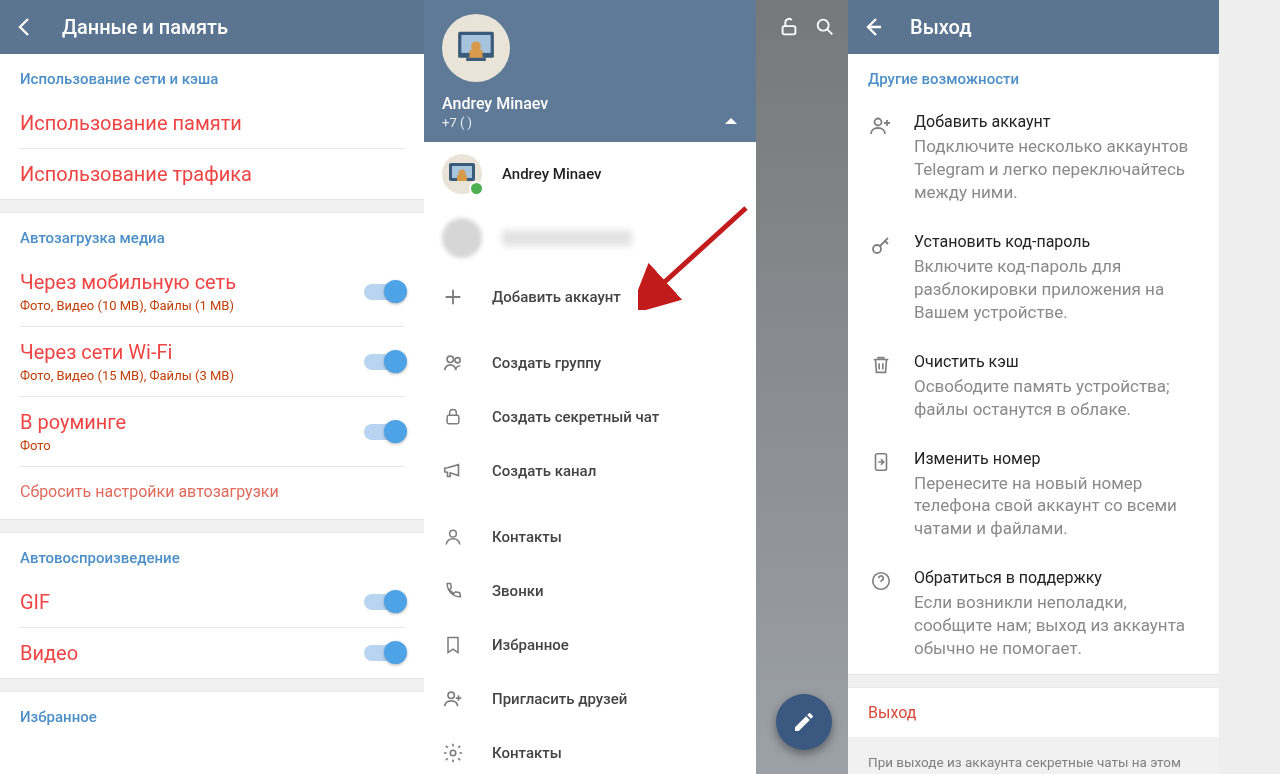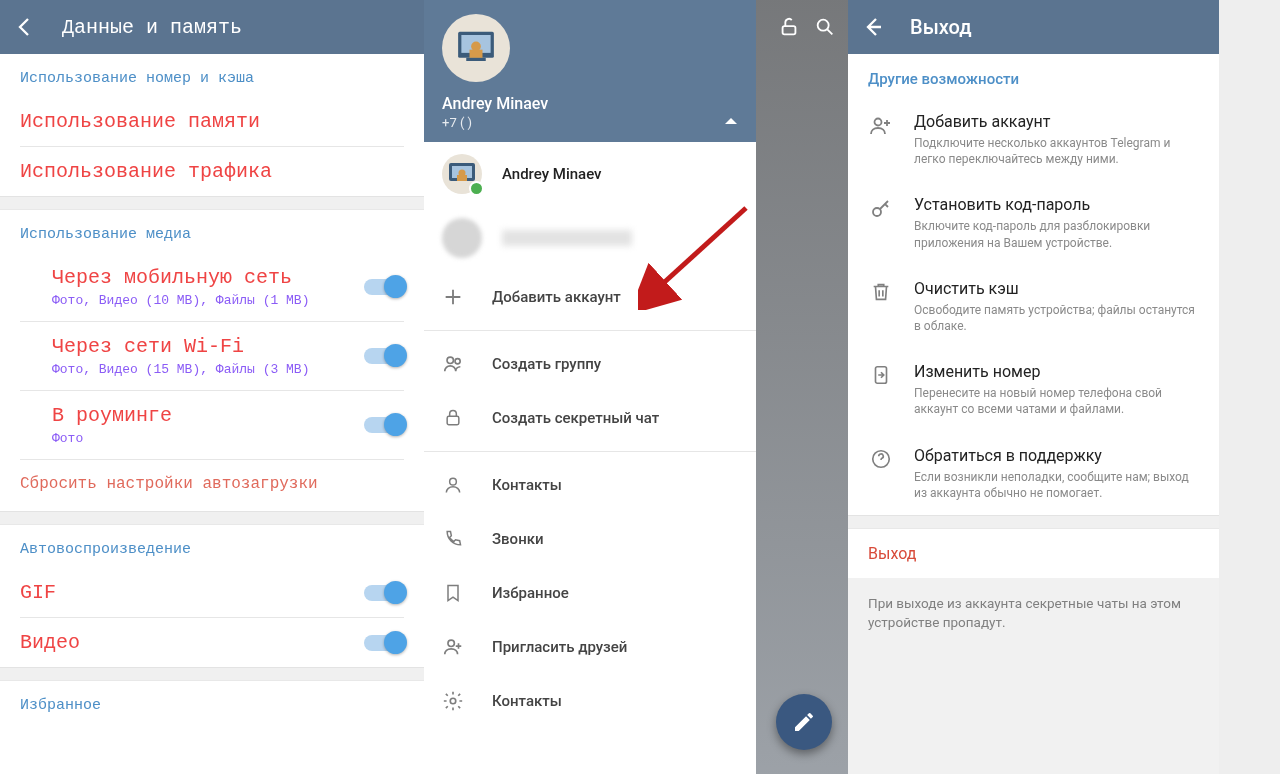--- a/index.html
+++ b/index.html
@@ -18,7 +18,7 @@
     overflow: hidden;
     flex-shrink: 0;
   }
-  .s1 { width: 424px; font-family: Liberation Mono, monospace; }
+  .s1 { width: 424px; }
   .s2 { width: 424px; }
   .s3 { width: 371px; }
 

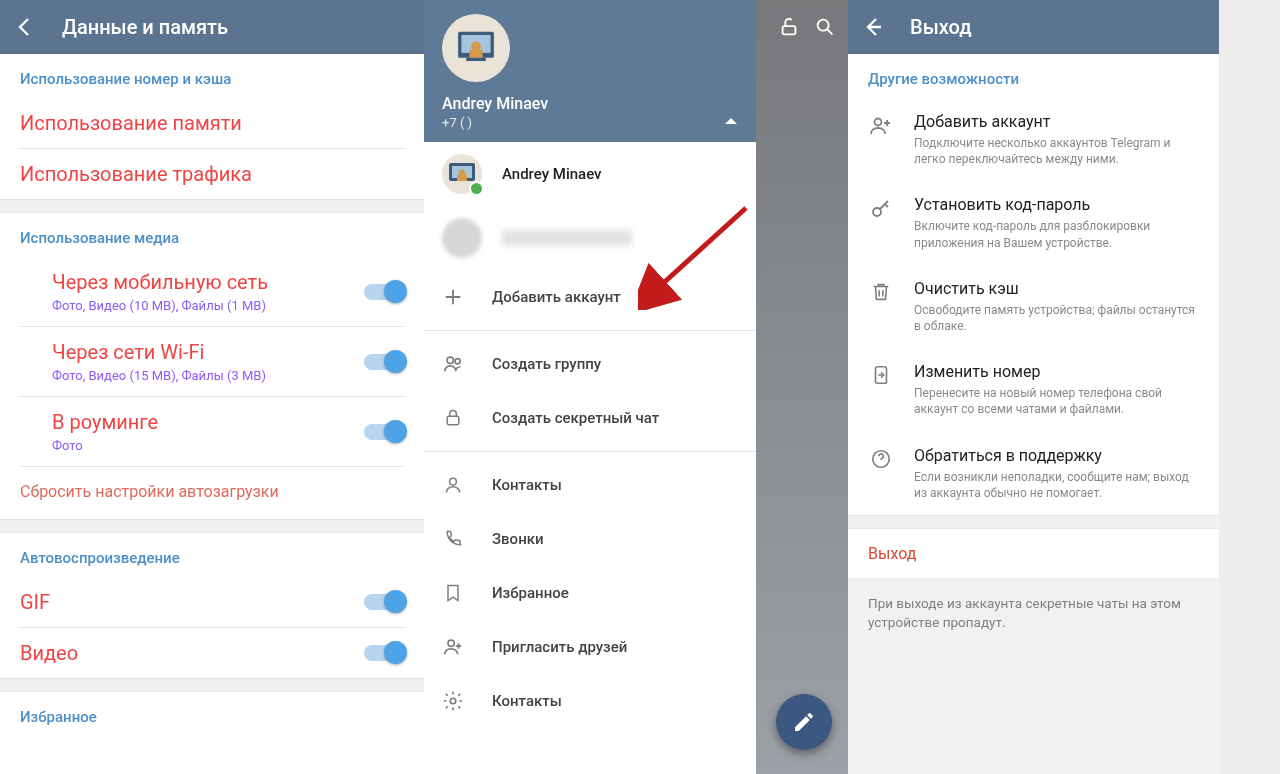--- a/index.html
+++ b/index.html
@@ -127,7 +127,7 @@
     <h1>Данные и память</h1>
   </div>
 
-  <div class="section-header">Использование номер и кэша</div>
+  <div class="section-header">Использование сети и кэша</div>
   <div class="row">
       <span class="title">Использование памяти</span>
     </div>

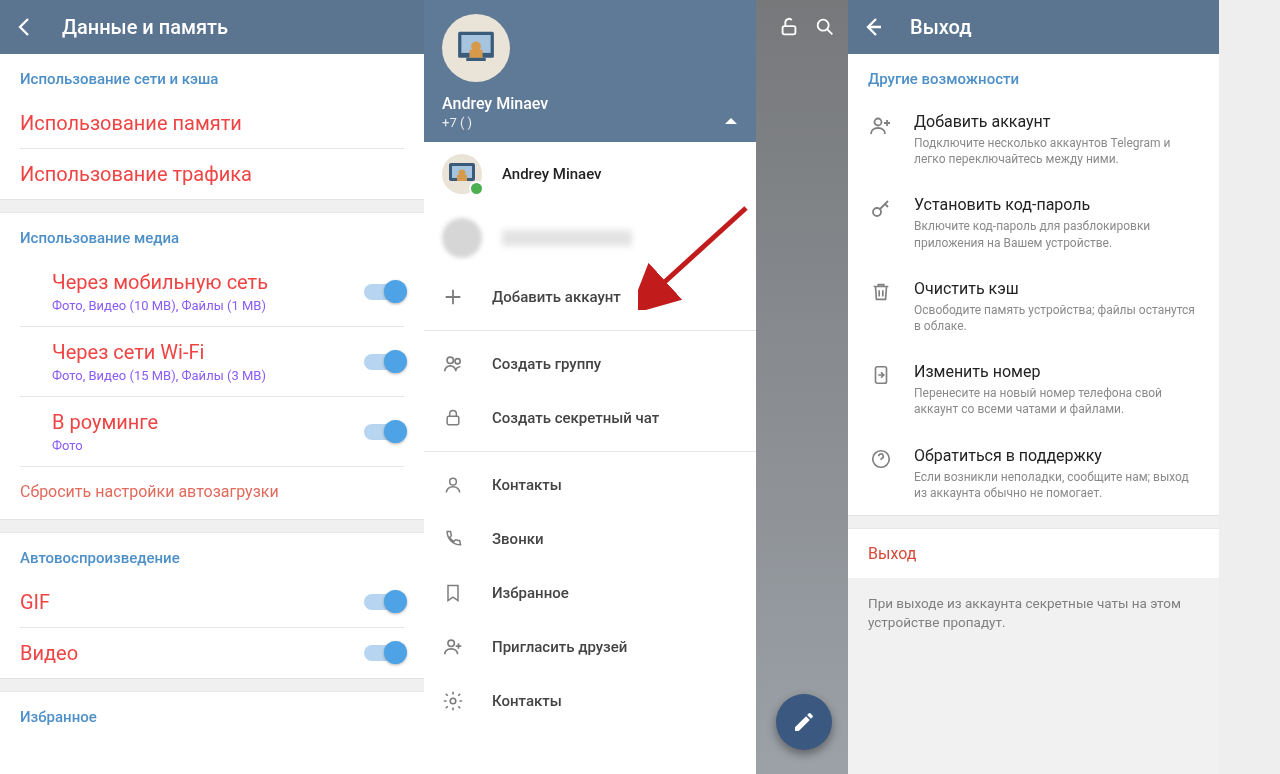--- a/index.html
+++ b/index.html
@@ -68,7 +68,7 @@
     background:#fff;
     height:100%;
     box-shadow: 4px 0 18px rgba(0,0,0,.35);
-    display:flex; flex-direction:column;
+    display:flex; flex-direction:column;justify-content:space-between;
   }
   .drawer-header {
     background:#5f7a97;

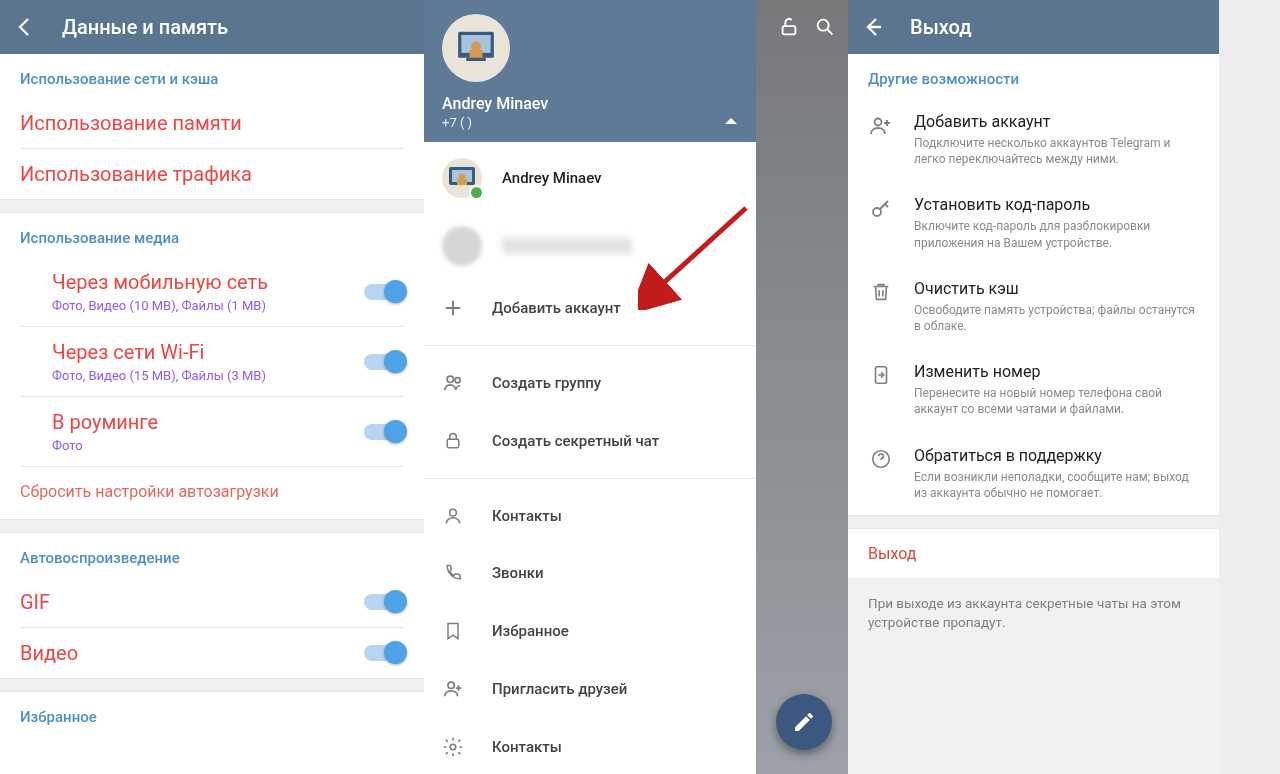--- a/index.html
+++ b/index.html
@@ -108,7 +108,7 @@
   .opt-row .oi { width:26px; color:#808080; display:flex;align-items:flex-start;justify-content:center; padding-top:2px; flex-shrink:0;}
   .opt-row .ot { display:flex; flex-direction:column; }
   .opt-row .ot .t { font-size:16px; color:#222; }
-  .opt-row .ot .d { font-size:12px; color:#8a8a8a; margin-top:4px; line-height:1.35;}
+  .opt-row .ot .d { font-size:17px; color:#8a8a8a; margin-top:4px; line-height:1.35;}
   .logout { padding:15px 20px; color:#d84b3a; font-size:16px; background:#fff;}
   .note { background:#f1f1f1; padding:16px 20px 40px 20px; font-size:13.5px; color:#808080; line-height:1.45; height:250px;}
 

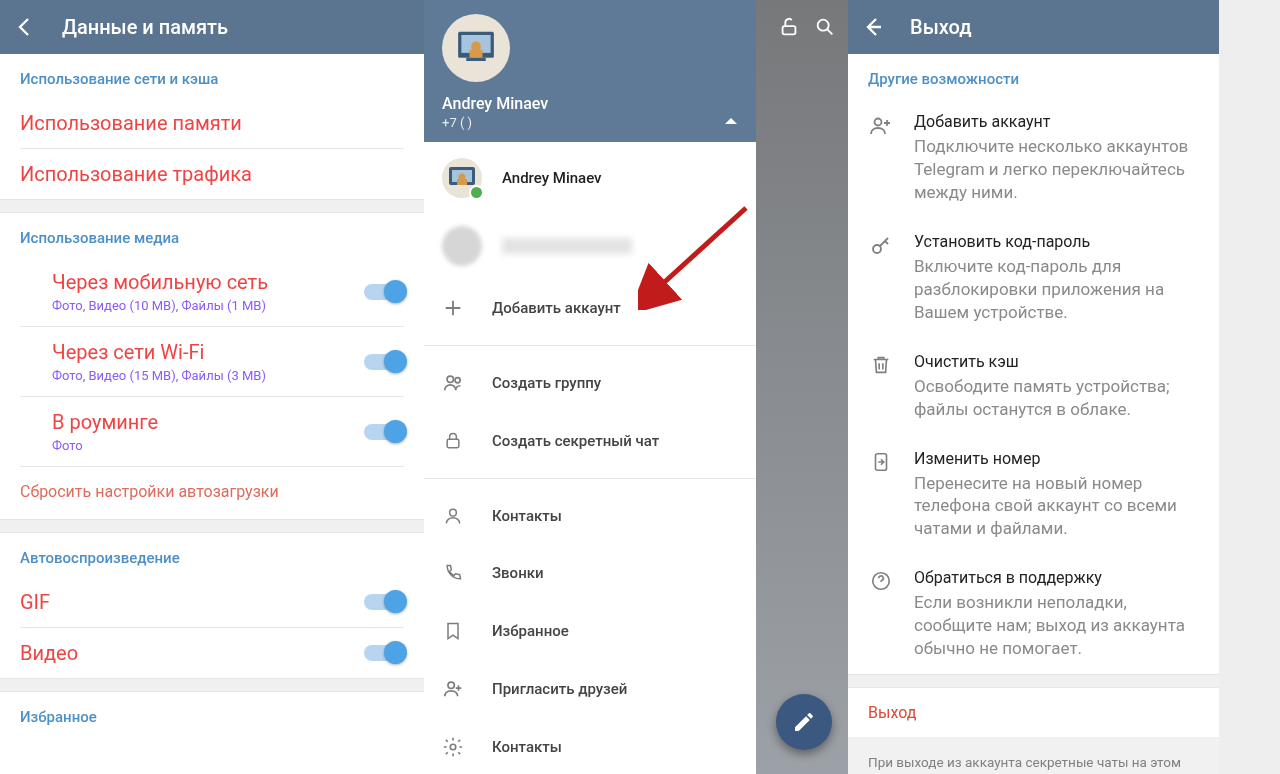--- a/index.html
+++ b/index.html
@@ -137,7 +137,7 @@
     </div>
   <div class="block-gap"></div>
 
-  <div class="section-header">Использование медиа</div>
+  <div class="section-header">Автозагрузка медиа</div>
   <div class="row">
     <div class="txt">
         <span class="title">Через мобильную сеть</span>

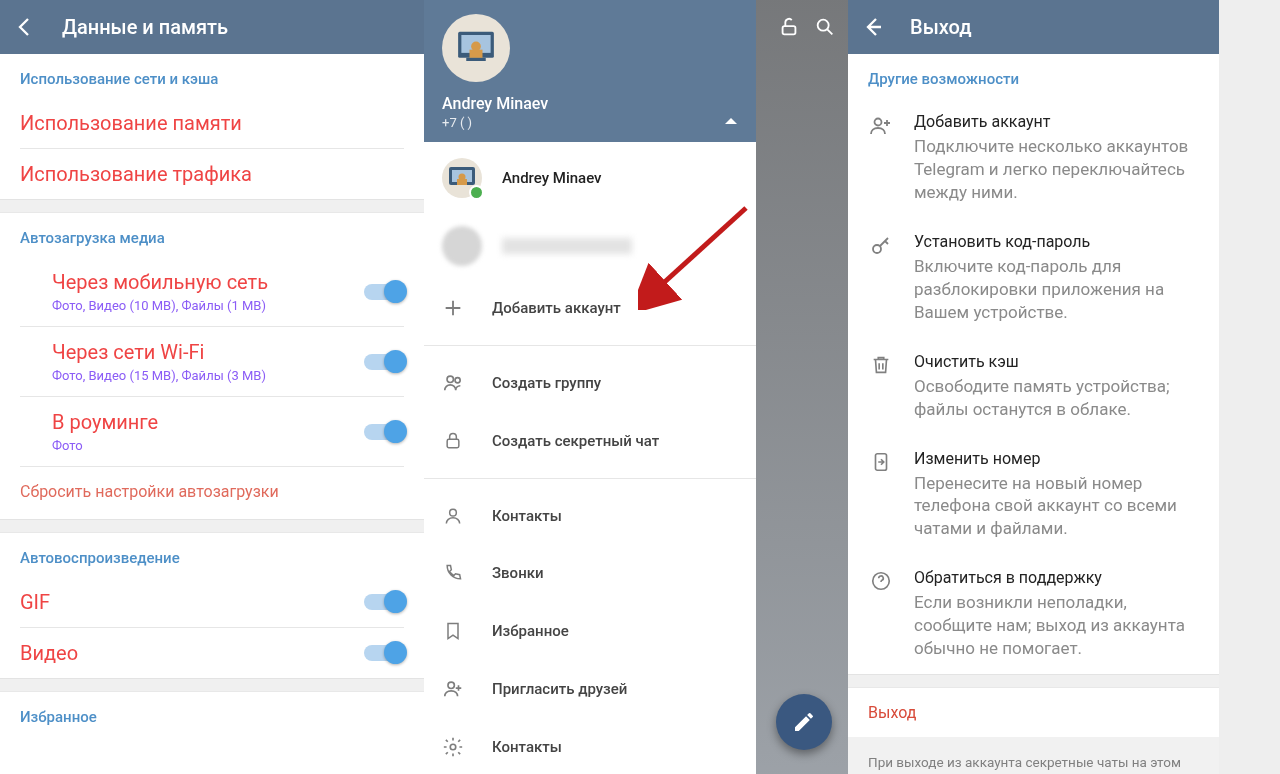--- a/index.html
+++ b/index.html
@@ -47,7 +47,7 @@
     align-items: center;
     justify-content: space-between;
   }
-  .row .txt { display:flex; flex-direction:column;margin-left:32px; }
+  .row .txt { display:flex; flex-direction:column; }
   .row .title { font-size: 20px; color: #ef4444; }
   .row .sub { font-size: 13px; color: #8b5cf6; margin-top:4px;}
   .divider { height: 1px; background: #e6e6e6; margin: 0 20px; }

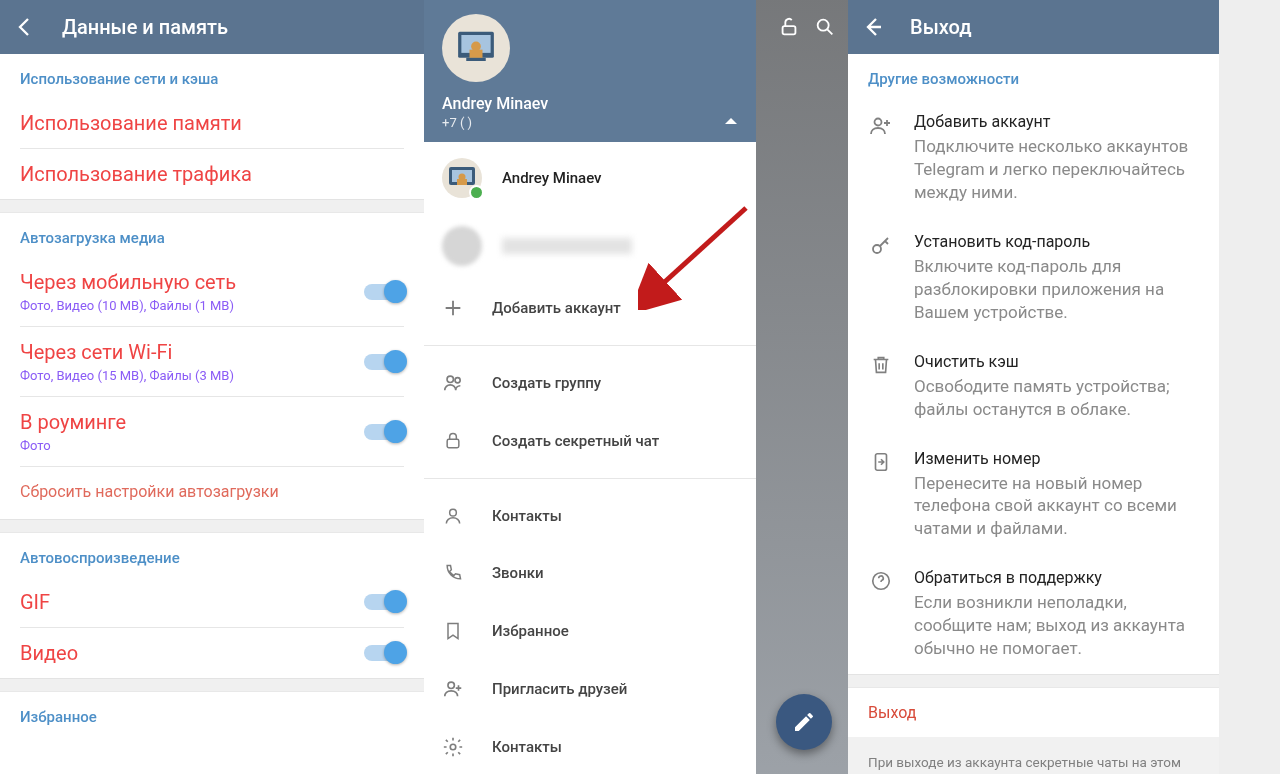--- a/index.html
+++ b/index.html
@@ -49,7 +49,7 @@
   }
   .row .txt { display:flex; flex-direction:column; }
   .row .title { font-size: 20px; color: #ef4444; }
-  .row .sub { font-size: 13px; color: #8b5cf6; margin-top:4px;}
+  .row .sub { font-size: 13px; color: #c2410c; margin-top:4px;}
   .divider { height: 1px; background: #e6e6e6; margin: 0 20px; }
   .block-gap { height: 14px; background: #f0f0f0; border-top:1px solid #e3e3e3; border-bottom:1px solid #e8e8e8;}
   .toggle {

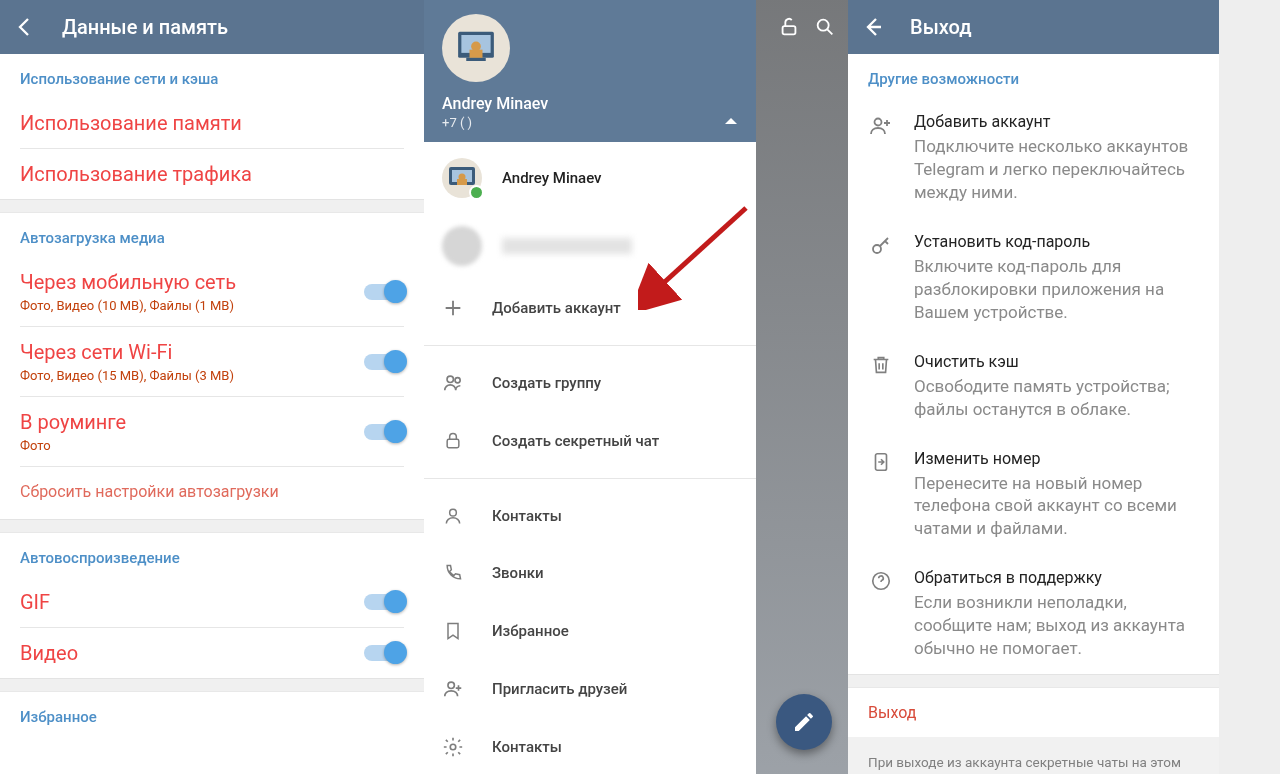--- a/index.html
+++ b/index.html
@@ -246,6 +246,14 @@
         </span>
       <span>Создать секретный чат</span>
     </div>
+    <div class="menu-item">
+      <span class="mi-icon">
+          <svg viewBox="0 0 24 24" width="22" height="22" stroke="#7d7d7d" stroke-width="1.8" fill="none">
+            <path d="M3 11v2l3 .5V18h3v-4l9 3V5L6 8.5 3 9z"></path>
+          </svg>
+        </span>
+      <span>Создать канал</span>
+    </div>
     <div class="menu-sep"></div>
 
     <div class="menu-item">

